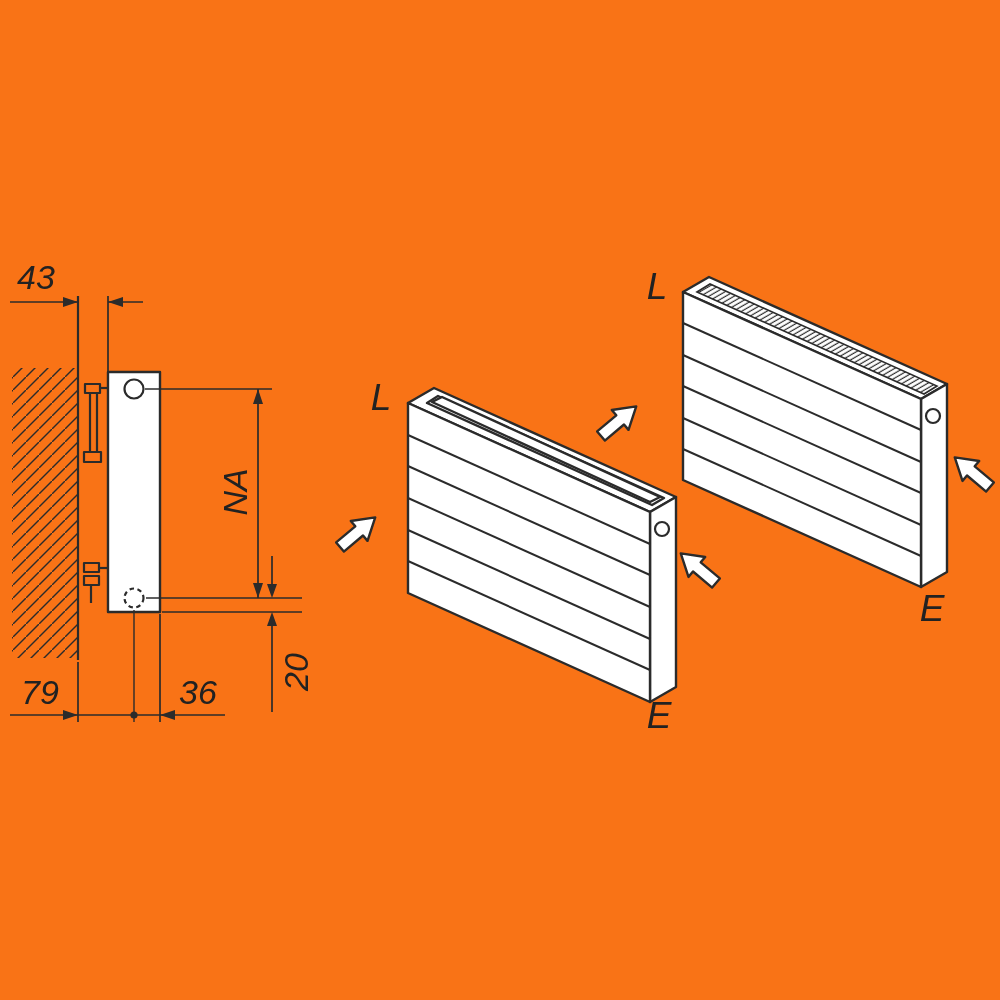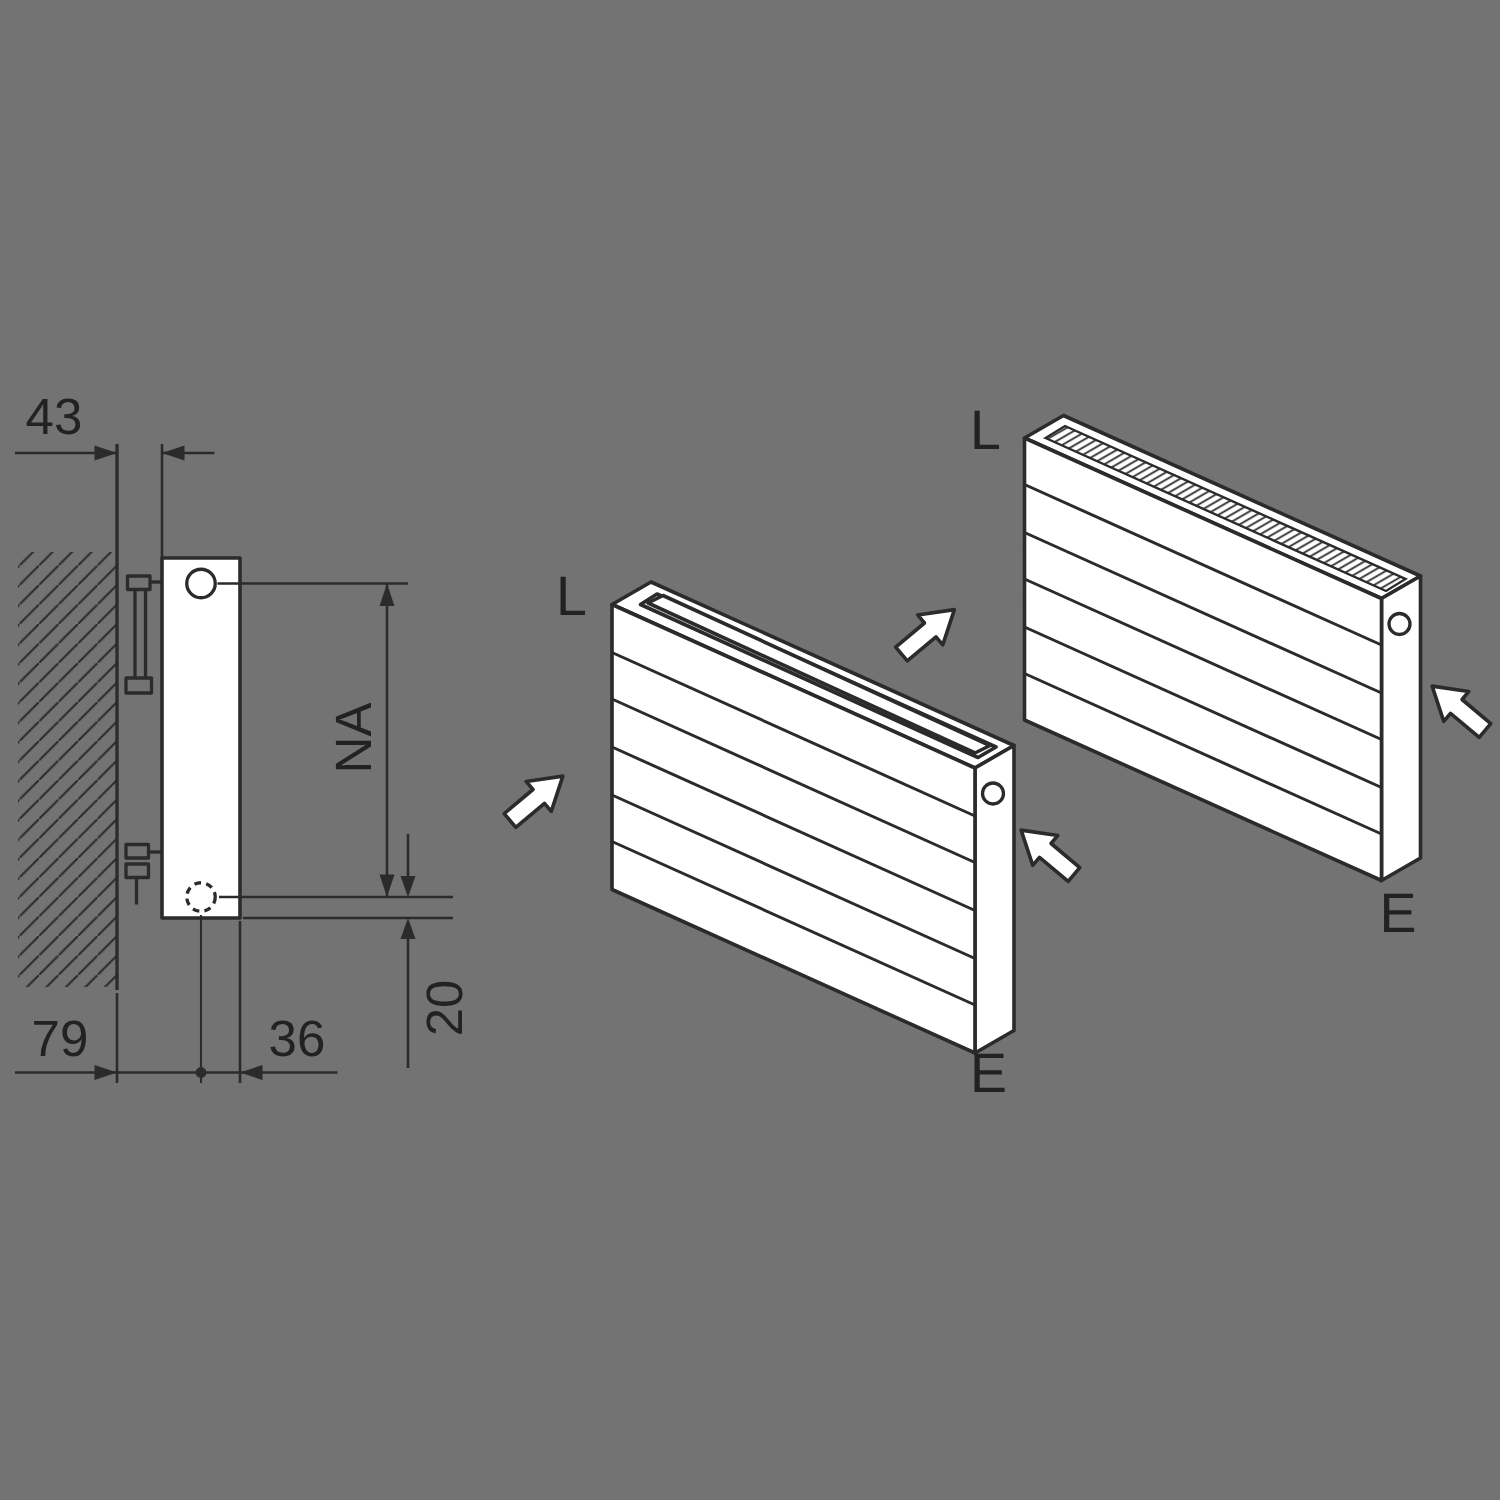--- a/index.html
+++ b/index.html
@@ -4,7 +4,7 @@
 <style>
   html,body{margin:0;padding:0;background:#ffffff;}
   body{width:1000px;height:1000px;overflow:hidden;}
-  .stage{width:1000px;height:1000px;background:#737373;}
+  .stage{width:1000px;height:1000px;background:#f97316;font-style:italic;}
   svg{display:block;}
   .face{fill:#ffffff;stroke:#2b2b2b;stroke-width:2.4;stroke-linejoin:round;}
   .ln{stroke:#2b2b2b;stroke-width:2.2;fill:none;stroke-linejoin:round;}

